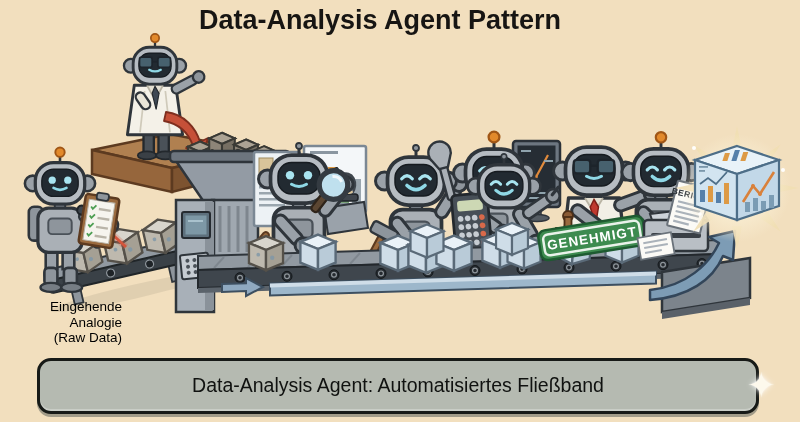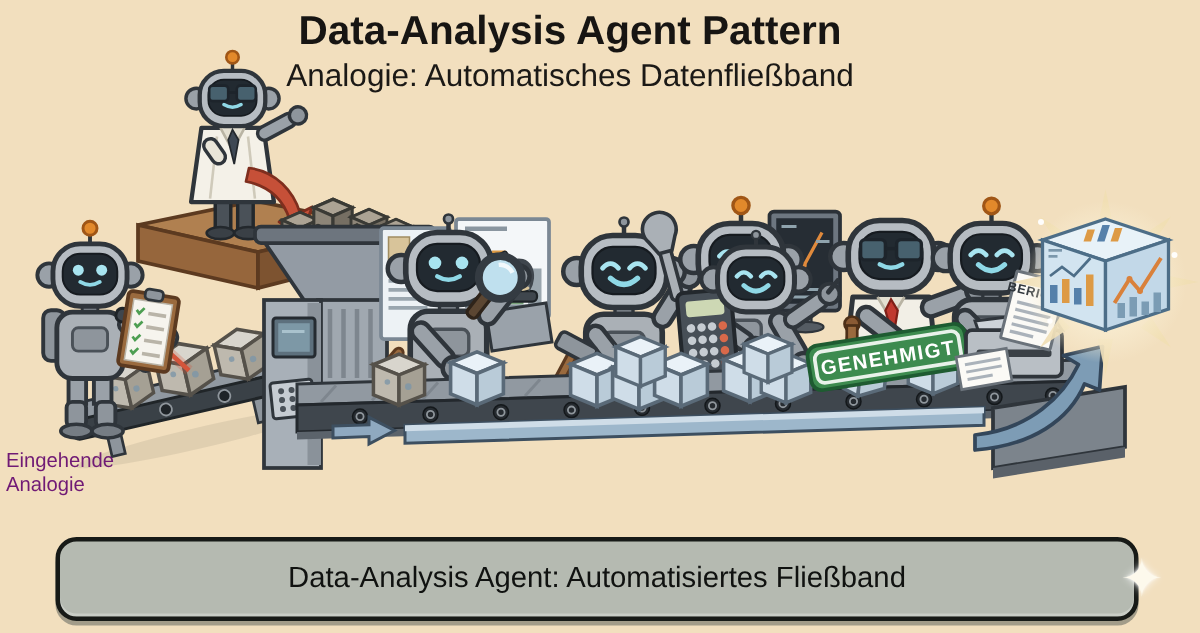--- a/index.html
+++ b/index.html
@@ -605,7 +605,6 @@
 
 <div class="title-wrap">
   <h1>Data-Analysis Agent Pattern</h1>
-  <h2>Analogie: Automatisches Datenfließband</h2>
 </div>
 
 <div class="raw-label">

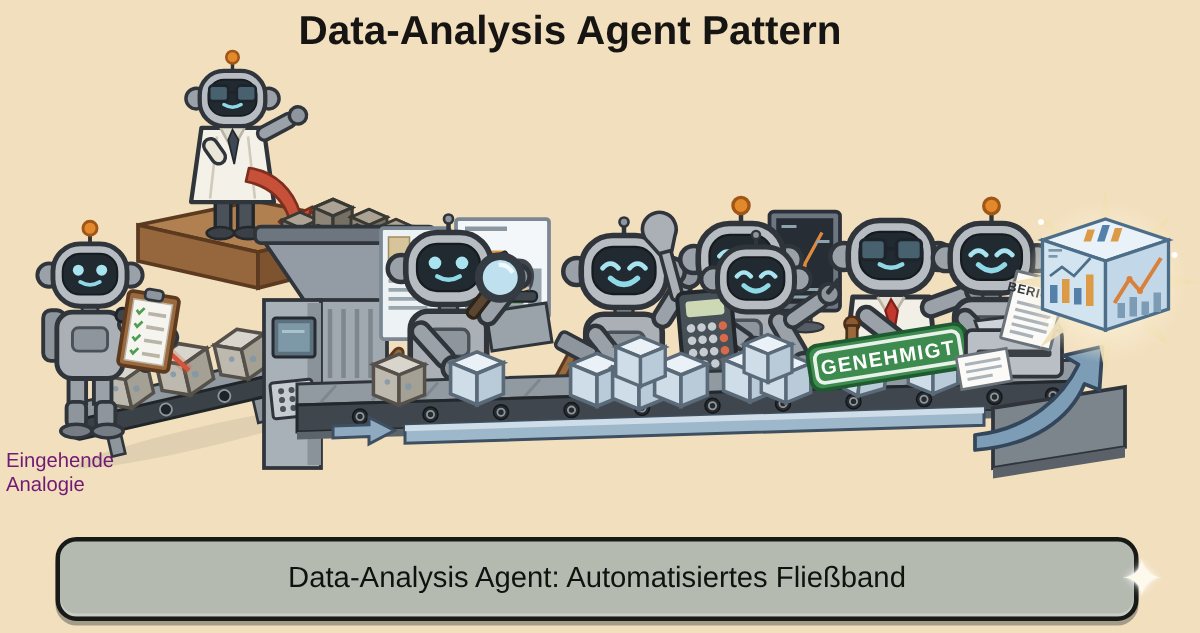--- a/index.html
+++ b/index.html
@@ -10,8 +10,8 @@
   .title-wrap{position:absolute;top:5px;left:0;width:760px;text-align:center;z-index:5;}
   .title-wrap h1{margin:0;font-size:27px;font-weight:700;color:#171513;letter-spacing:0px;}
   .title-wrap h2{margin:3px 0 0;font-size:21px;font-weight:500;color:#1b1916;}
-  .raw-label{position:absolute;left:4px;top:299px;width:118px;text-align:left;
-             font-size:13.5px;line-height:15.5px;color:#701a75;z-index:5;}
+  .raw-label{position:absolute;left:4px;top:299px;width:118px;text-align:right;
+             font-size:13.5px;line-height:15.5px;color:#000000;z-index:5;}
   .caption{position:absolute;left:37px;top:358px;width:716px;height:50px;
            background:#b5bab1;border:3px solid #171a17;border-radius:14px;
            box-shadow:0 3px 0 rgba(96,100,92,.55), inset 0 -2px 0 rgba(255,255,255,.28);

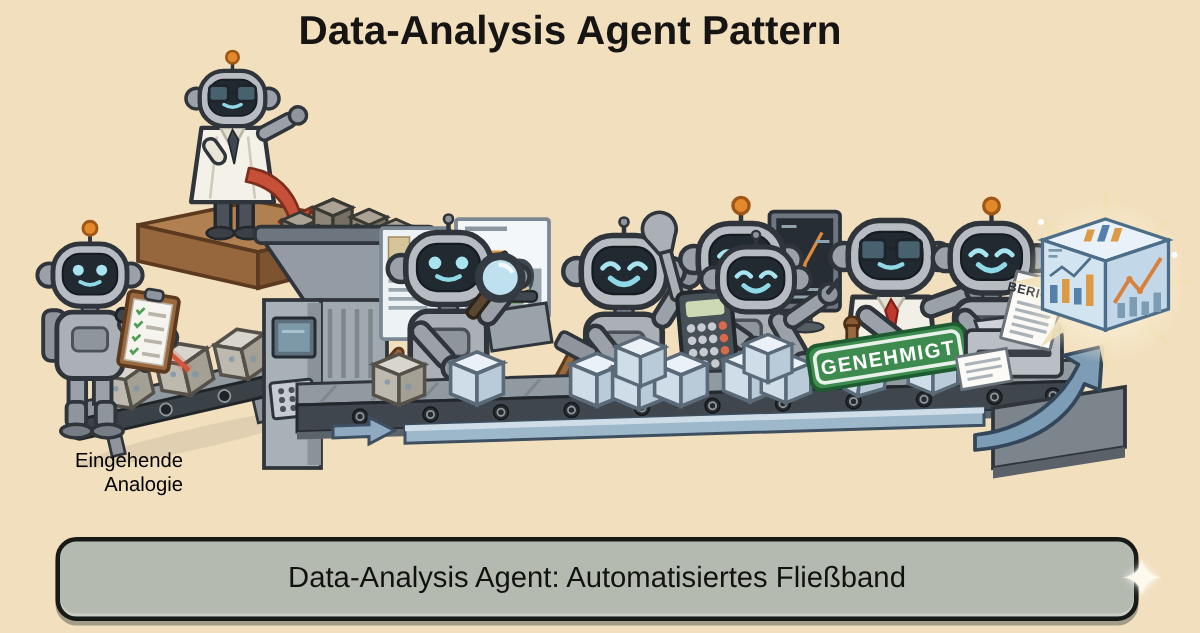--- a/index.html
+++ b/index.html
@@ -610,6 +610,7 @@
 <div class="raw-label">
   <div>Eingehende</div>
   <div>Analogie</div>
+  <div>(Raw Data)</div>
 </div>
 
 <div class="caption">

